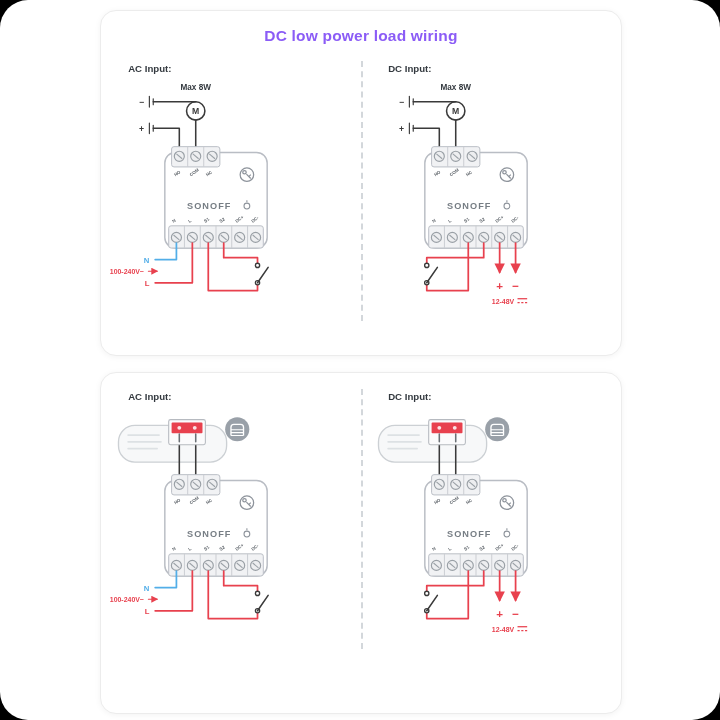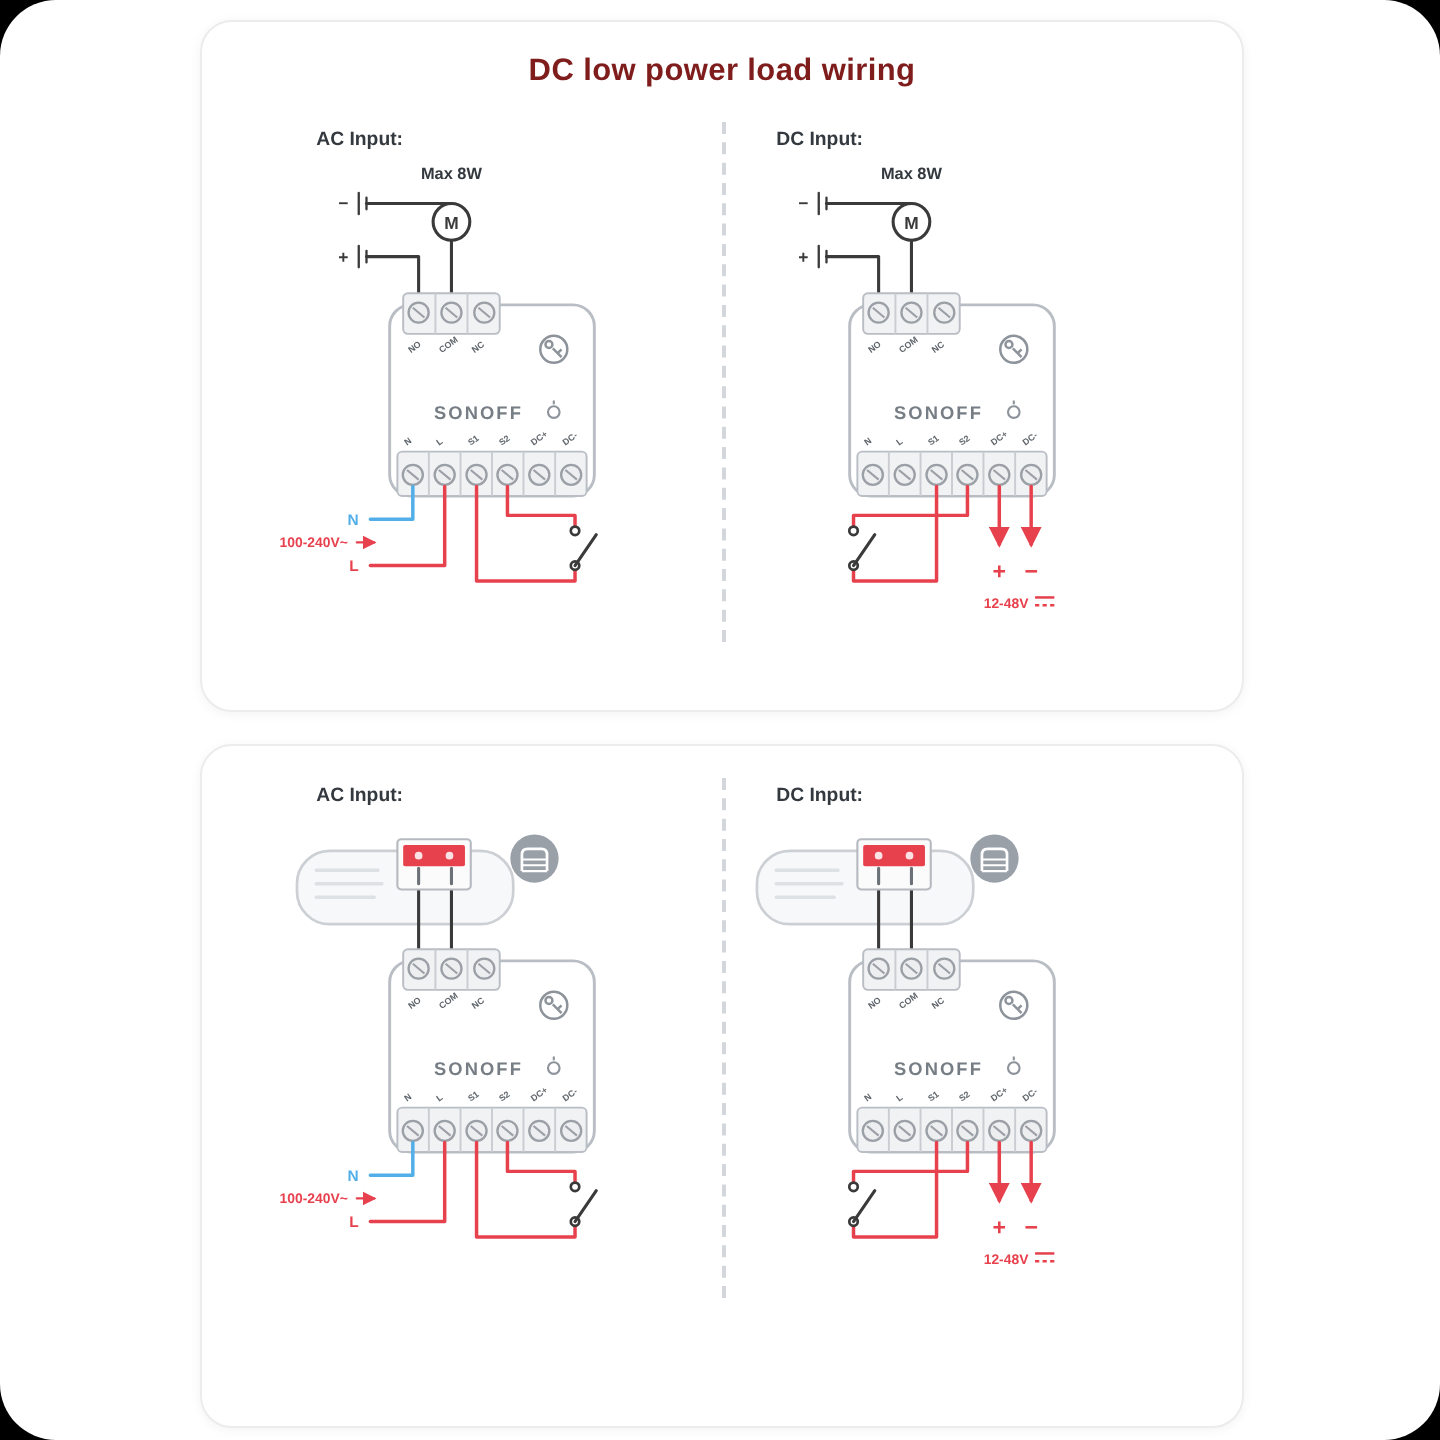--- a/index.html
+++ b/index.html
@@ -10,7 +10,7 @@
         border-radius:16px;box-shadow:0 1px 6px rgba(0,0,0,.05);}
   .card.one{top:10px;height:344px;}
   .card.two{top:372px;height:340px;}
-  .card h2{margin:16px 0 0;text-align:center;font-size:15.5px;font-weight:700;color:#7f1d1d;
+  .card h2{margin:16px 0 0;text-align:center;font-size:15.5px;font-weight:700;color:#8b5cf6;
            letter-spacing:.2px;font-family:"Liberation Sans",sans-serif;}
   .panel-body{position:relative;display:flex;justify-content:center;margin-top:8px;}
   .divider{position:absolute;left:50%;top:8px;bottom:12px;border-left:2px dashed #d3d7db;}

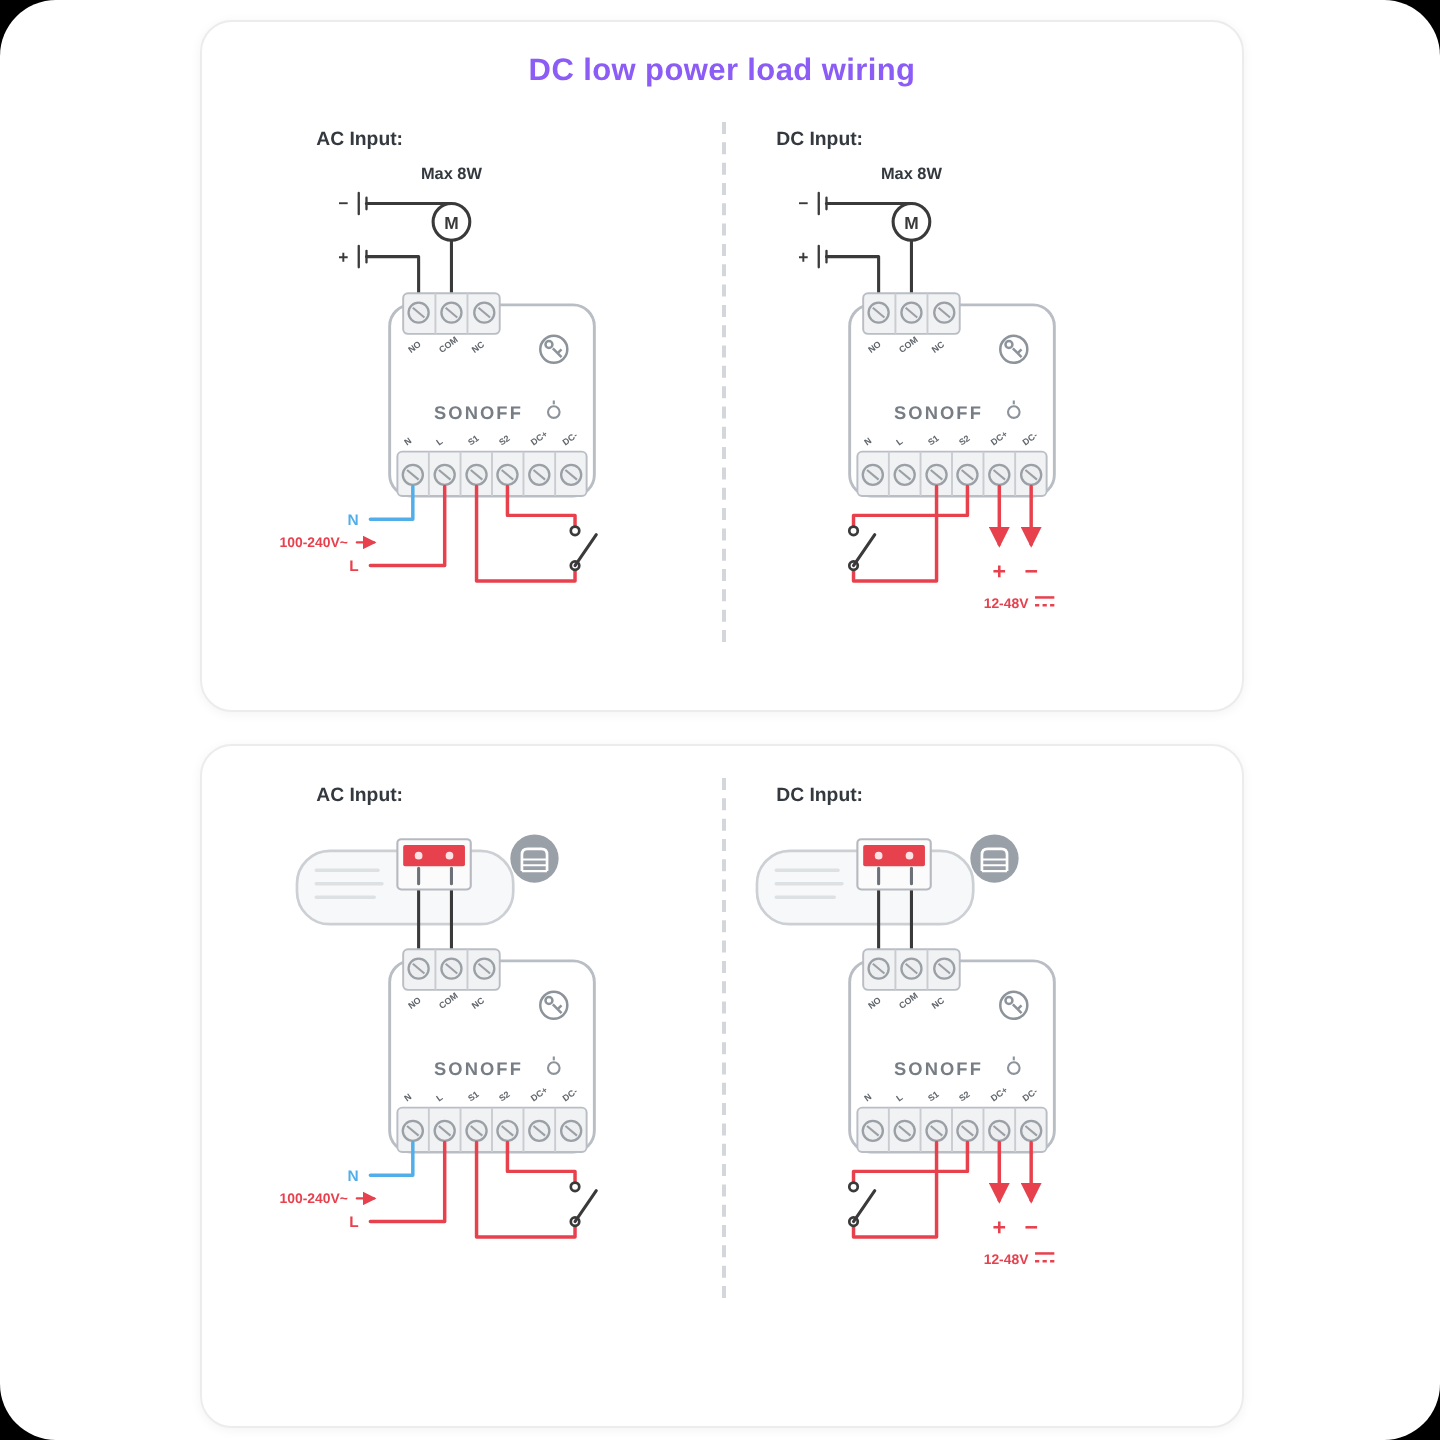--- a/index.html
+++ b/index.html
@@ -12,7 +12,7 @@
   .card.two{top:372px;height:340px;}
   .card h2{margin:16px 0 0;text-align:center;font-size:15.5px;font-weight:700;color:#8b5cf6;
            letter-spacing:.2px;font-family:"Liberation Sans",sans-serif;}
-  .panel-body{position:relative;display:flex;justify-content:center;margin-top:8px;}
+  .panel-body{position:relative;display:flex;gap:30px;margin-top:8px;}
   .divider{position:absolute;left:50%;top:8px;bottom:12px;border-left:2px dashed #d3d7db;}
   svg.diagram{width:230px;height:280px;display:block;}
 

